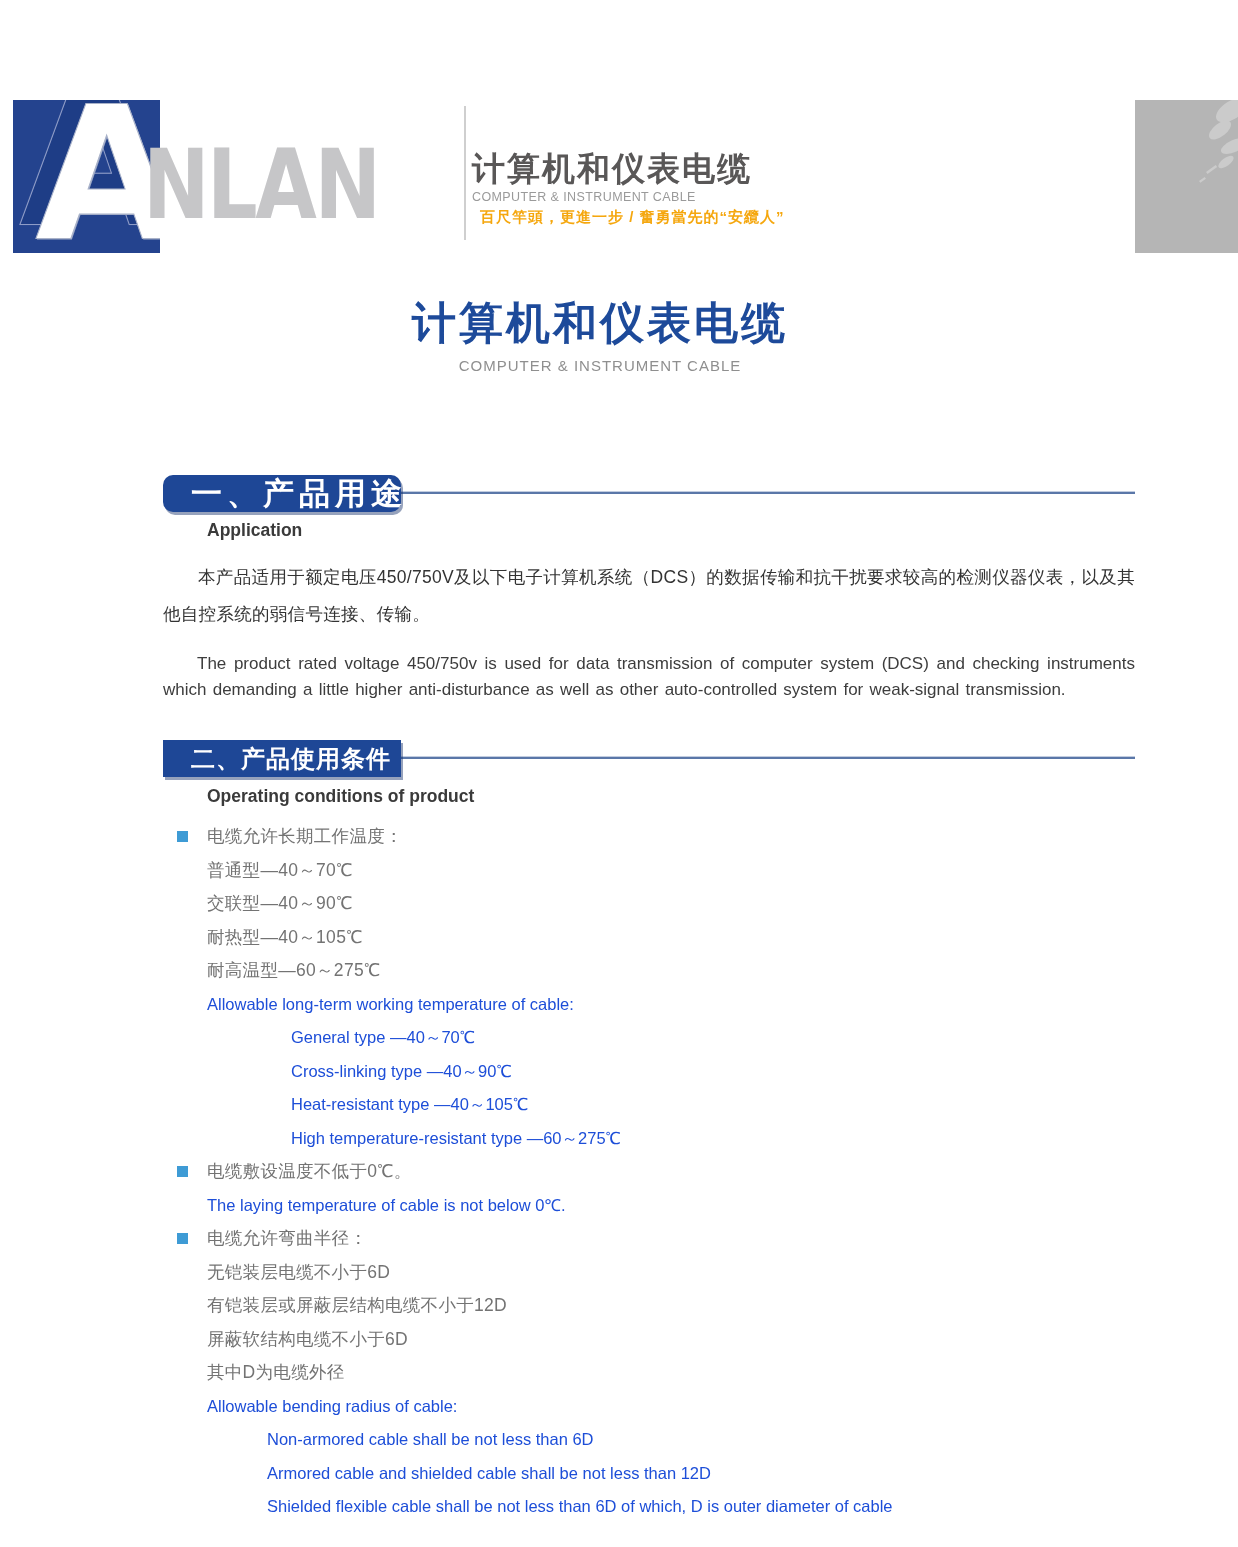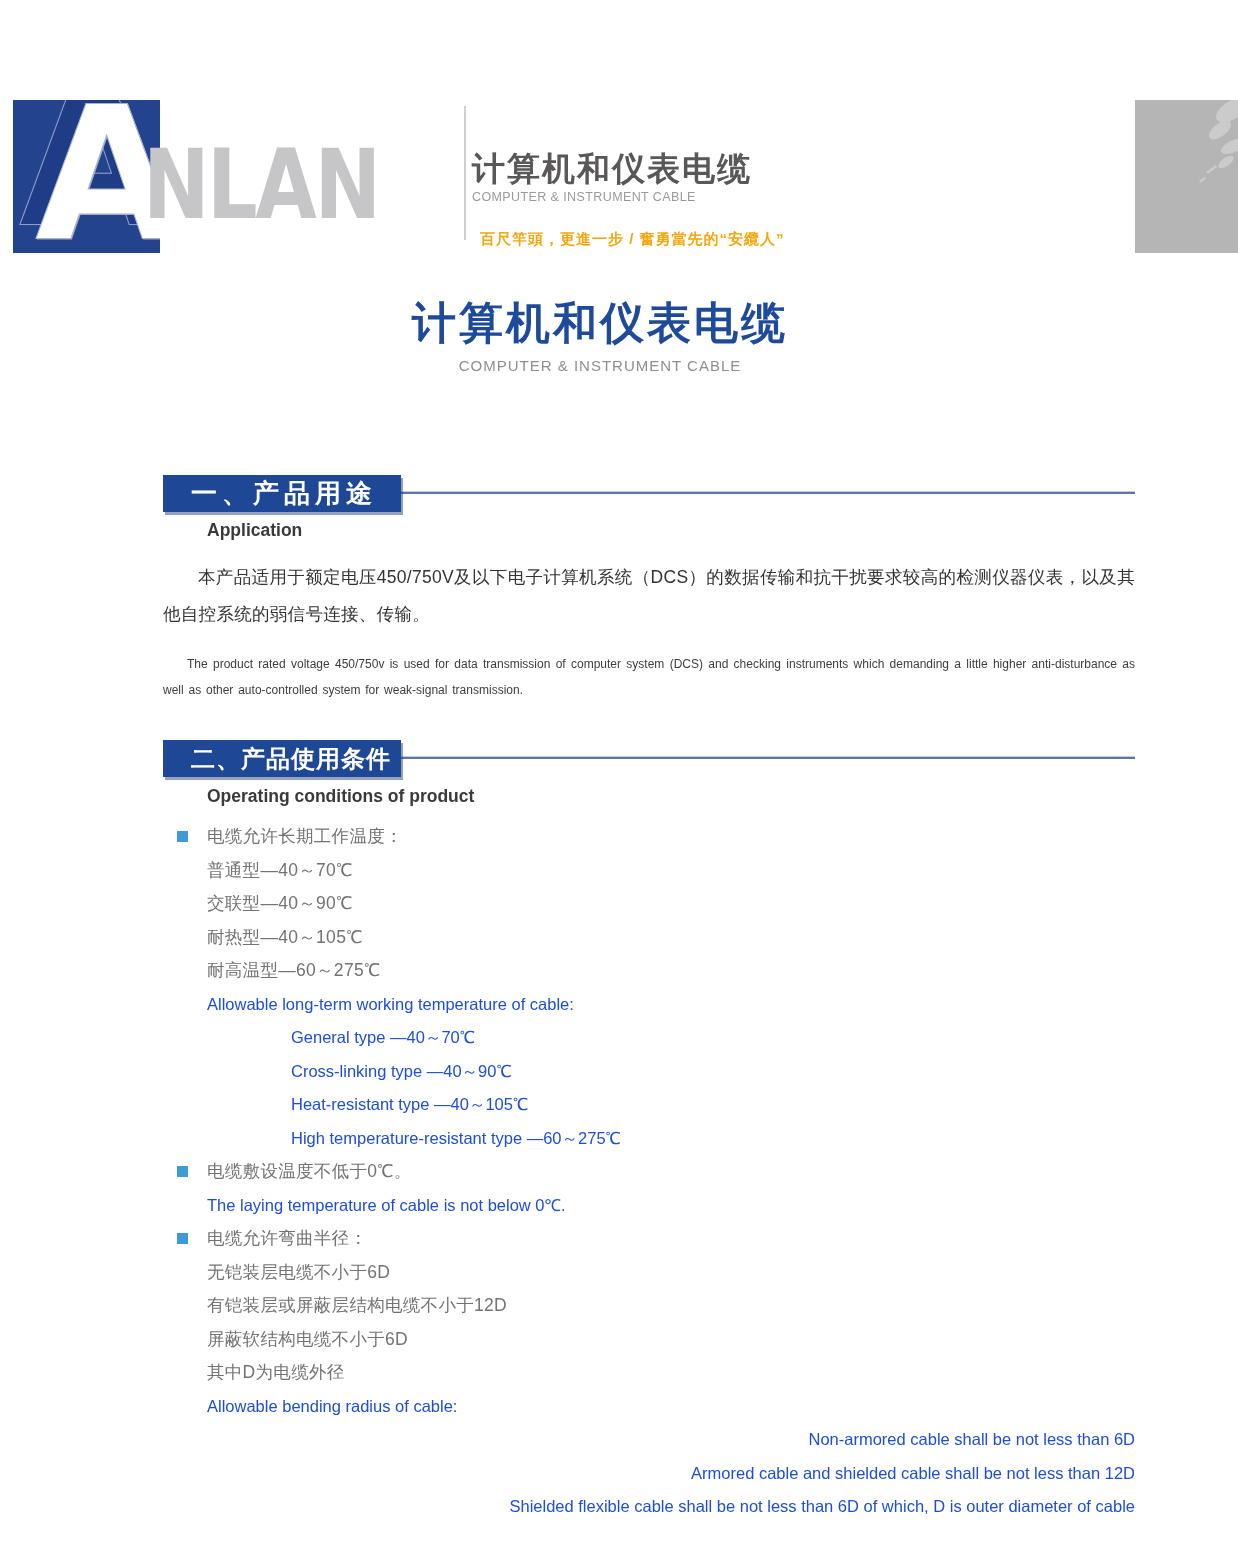--- a/index.html
+++ b/index.html
@@ -40,7 +40,7 @@
     font-size:12.5px;color:#9a9a9a;letter-spacing:0.4px;margin-top:2px;
   }
   .header-tagline{
-    margin-top:26px;margin-left:8px;font-size:15px;font-weight:bold;
+    margin-top:4px;margin-left:8px;font-size:15px;font-weight:bold;
     color:#F5A70E;letter-spacing:1px;
   }
   .photo-box{

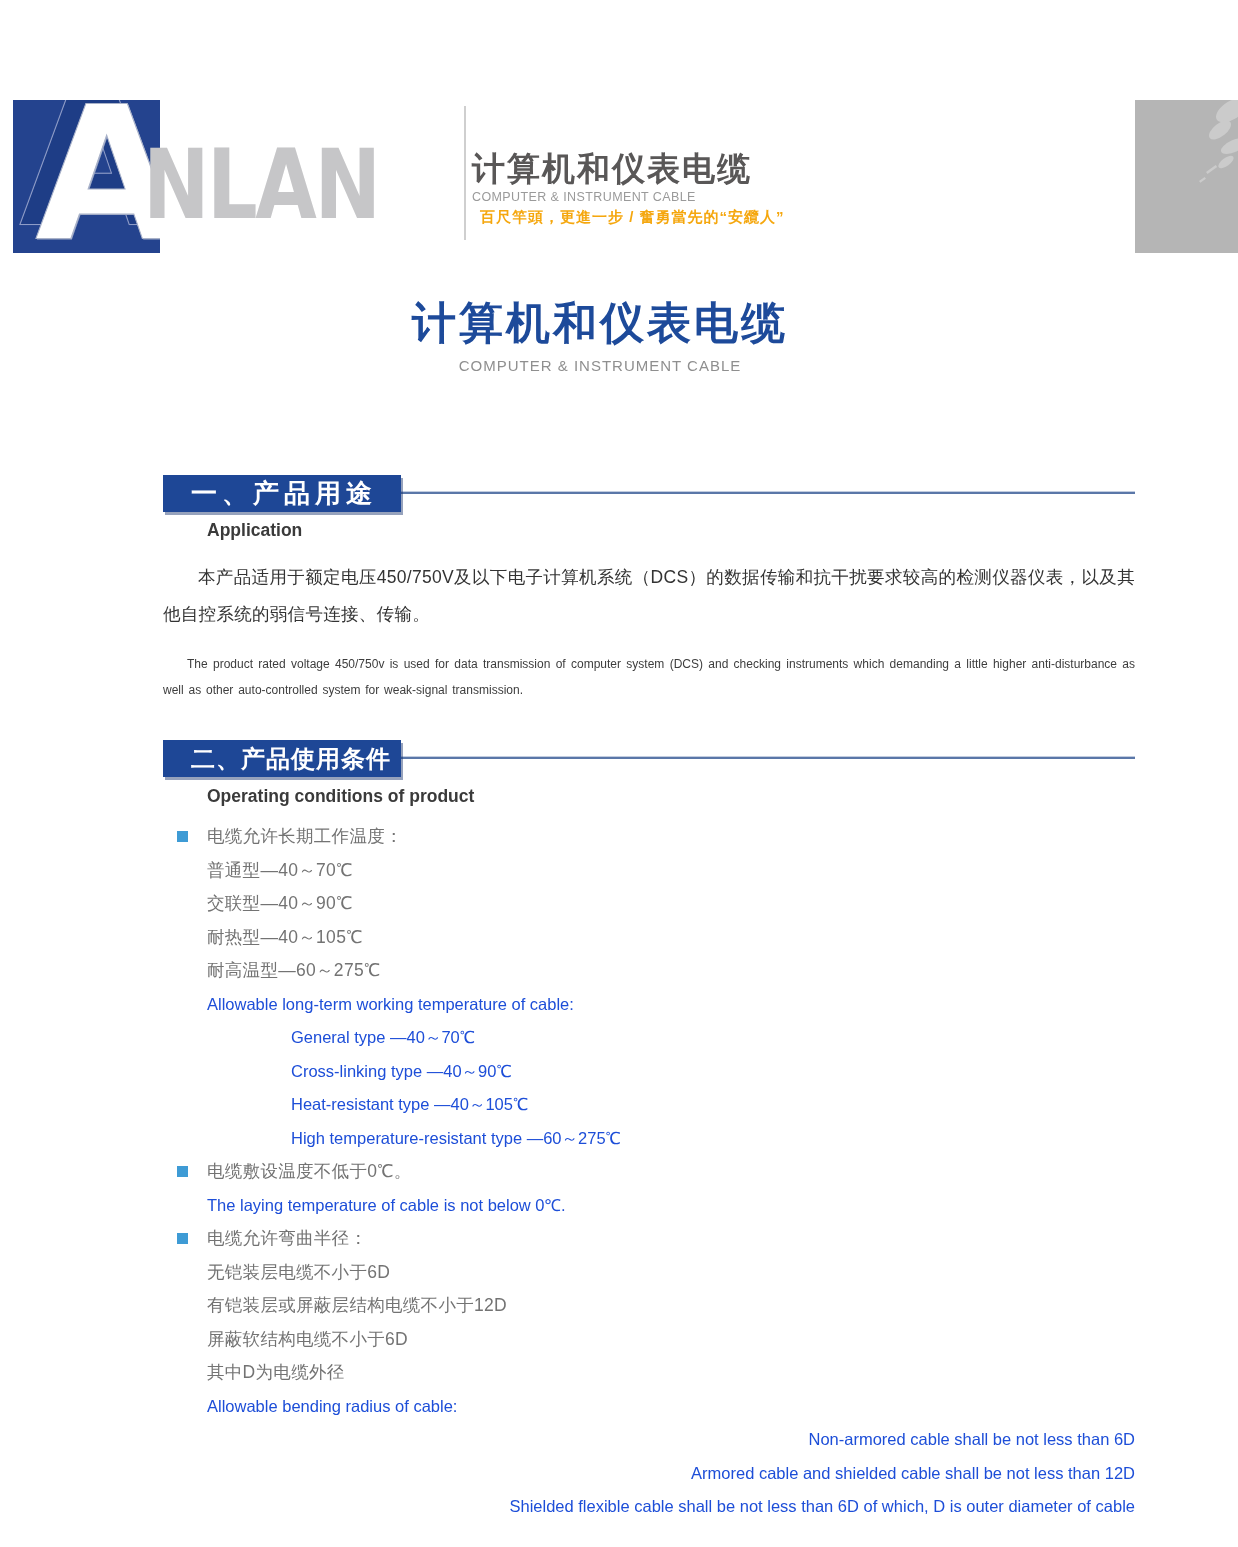--- a/index.html
+++ b/index.html
@@ -74,7 +74,7 @@
     padding-left:28px;box-shadow:2px 3px 0 rgba(23,49,107,0.45);
     border:0;white-space:nowrap;
   }
-  .sec-bar.s1{font-size:26px;letter-spacing:5px;}
+  .sec-bar.s1{font-size:31px;letter-spacing:5px;border-radius:10px;}
   .sec-bar.s2{font-size:24px;letter-spacing:1px;}
 
   .sub-label{padding-left:44px;font-size:17.5px;color:#3a3a3a;line-height:24px;margin-top:6px;font-weight:bold;}

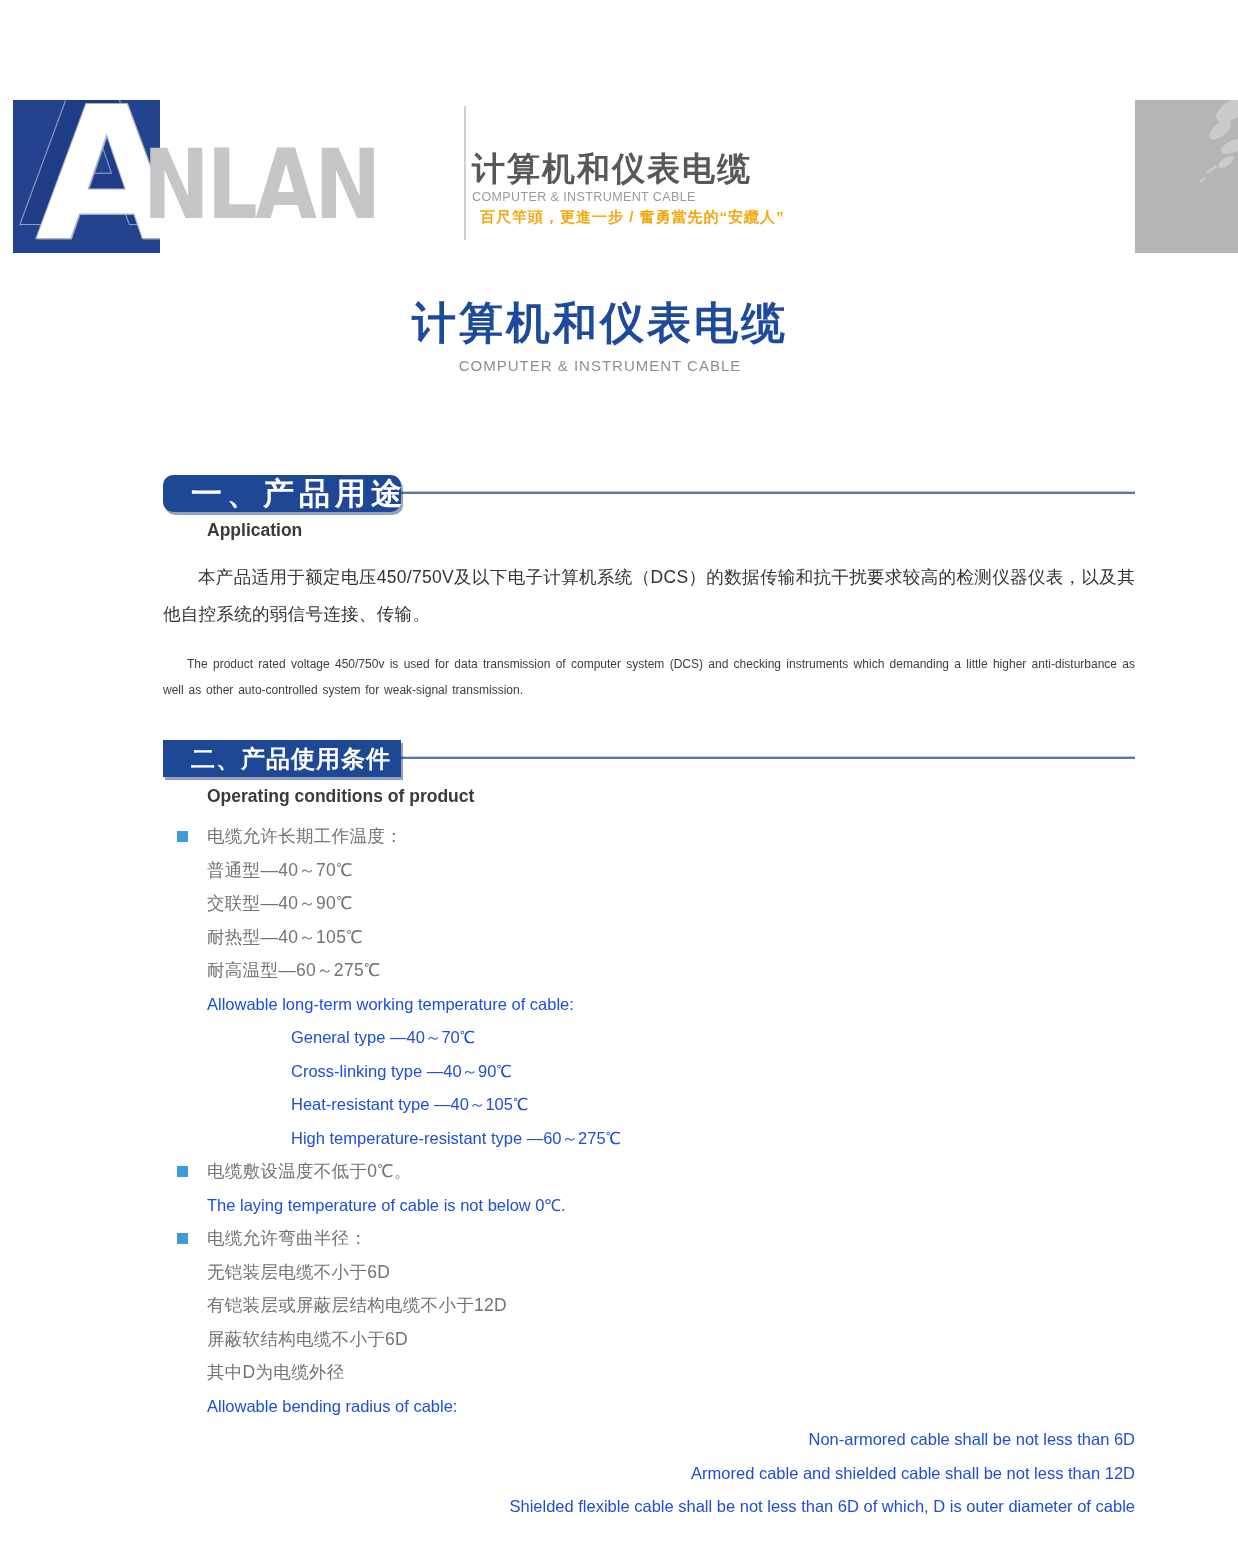--- a/index.html
+++ b/index.html
@@ -85,7 +85,7 @@
     text-indent:2em;text-align:justify;letter-spacing:0.3px;
   }
   .para-en{
-    margin-top:2px;font-size:12px;line-height:26px;color:#3d3d3d;
+    margin-top:2px;font-size:17px;line-height:26px;color:#3d3d3d;
     text-indent:2em;text-align:justify;word-spacing:1.5px;
   }
 

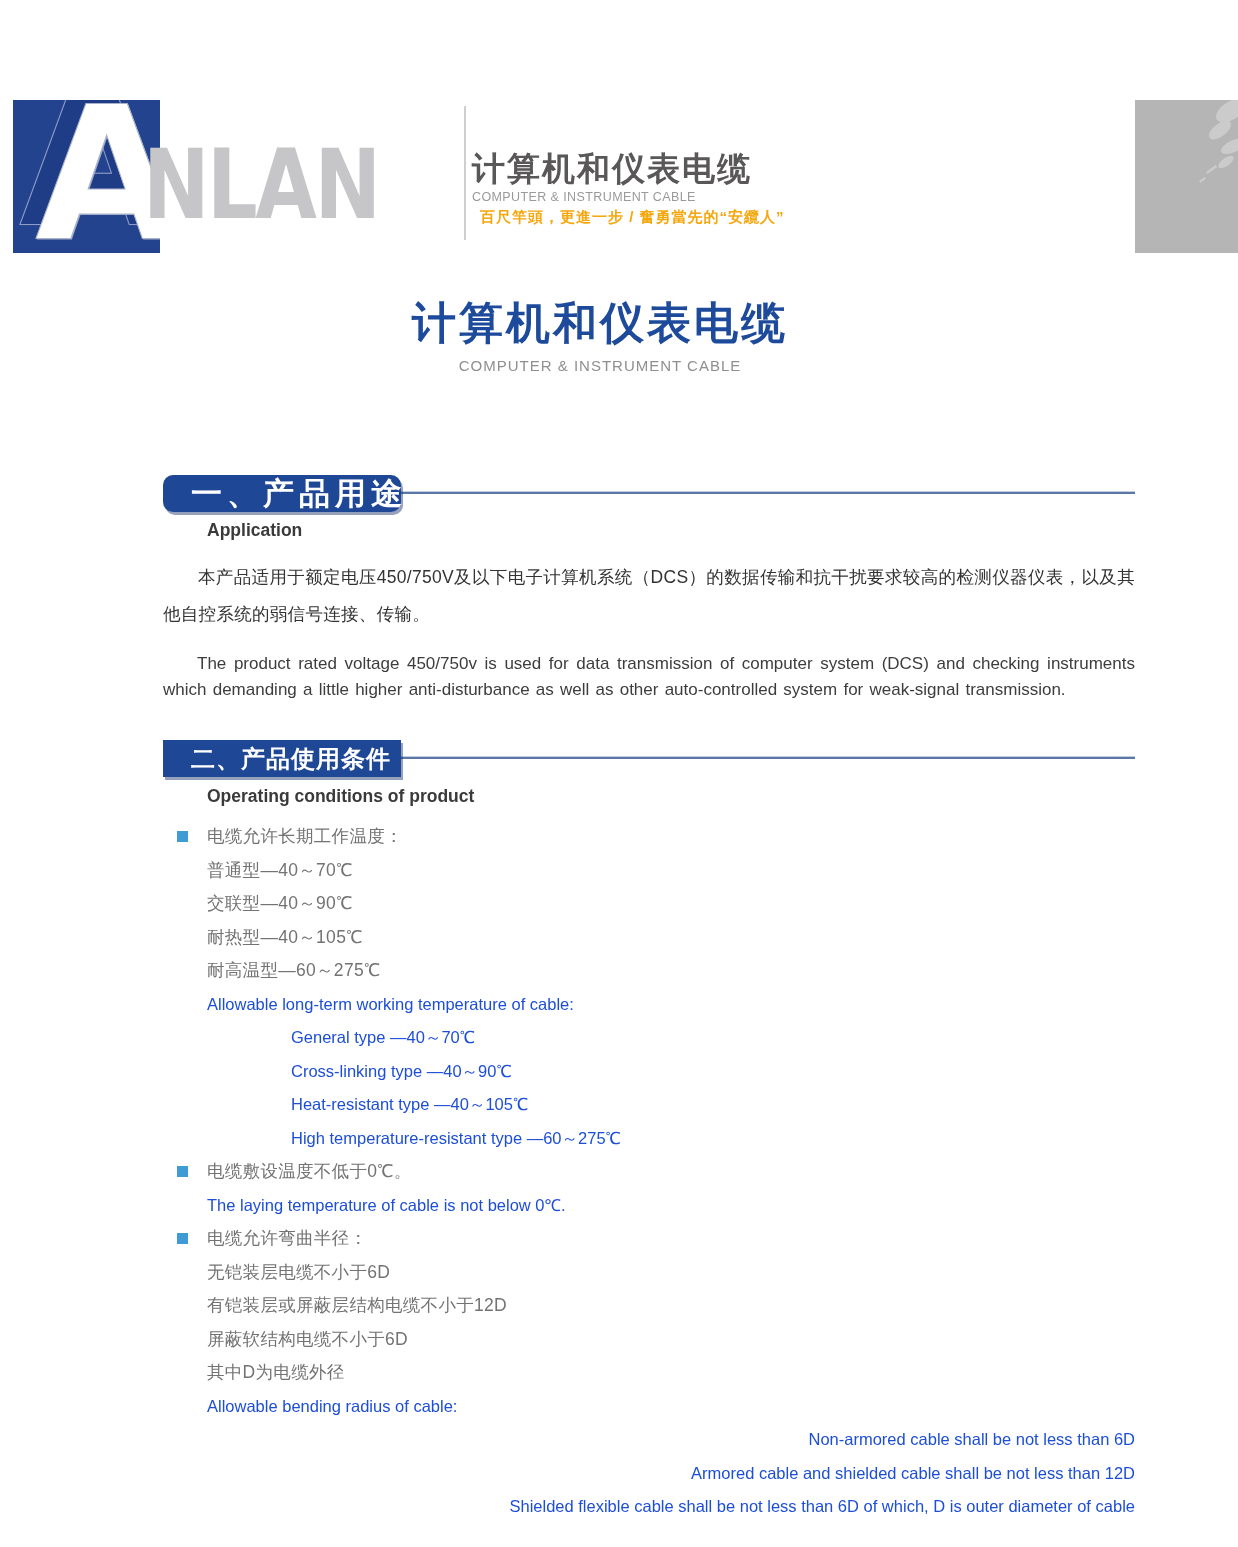--- a/index.html
+++ b/index.html
@@ -93,7 +93,7 @@
   .row{position:relative;padding-left:44px;line-height:33.5px;font-size:17.5px;color:#737373;letter-spacing:0.3px;}
   .row.en{font-size:16.5px;color:#1d4ed8;letter-spacing:0;}
   .row.ind2{padding-left:128px;}
-  .row.ind3{padding-left:104px;text-align:right;}
+  .row.ind3{padding-left:104px;}
   .sq{position:absolute;left:14px;top:11px;width:11px;height:11px;background:#3E9BD5;}
 </style>
 </head>

